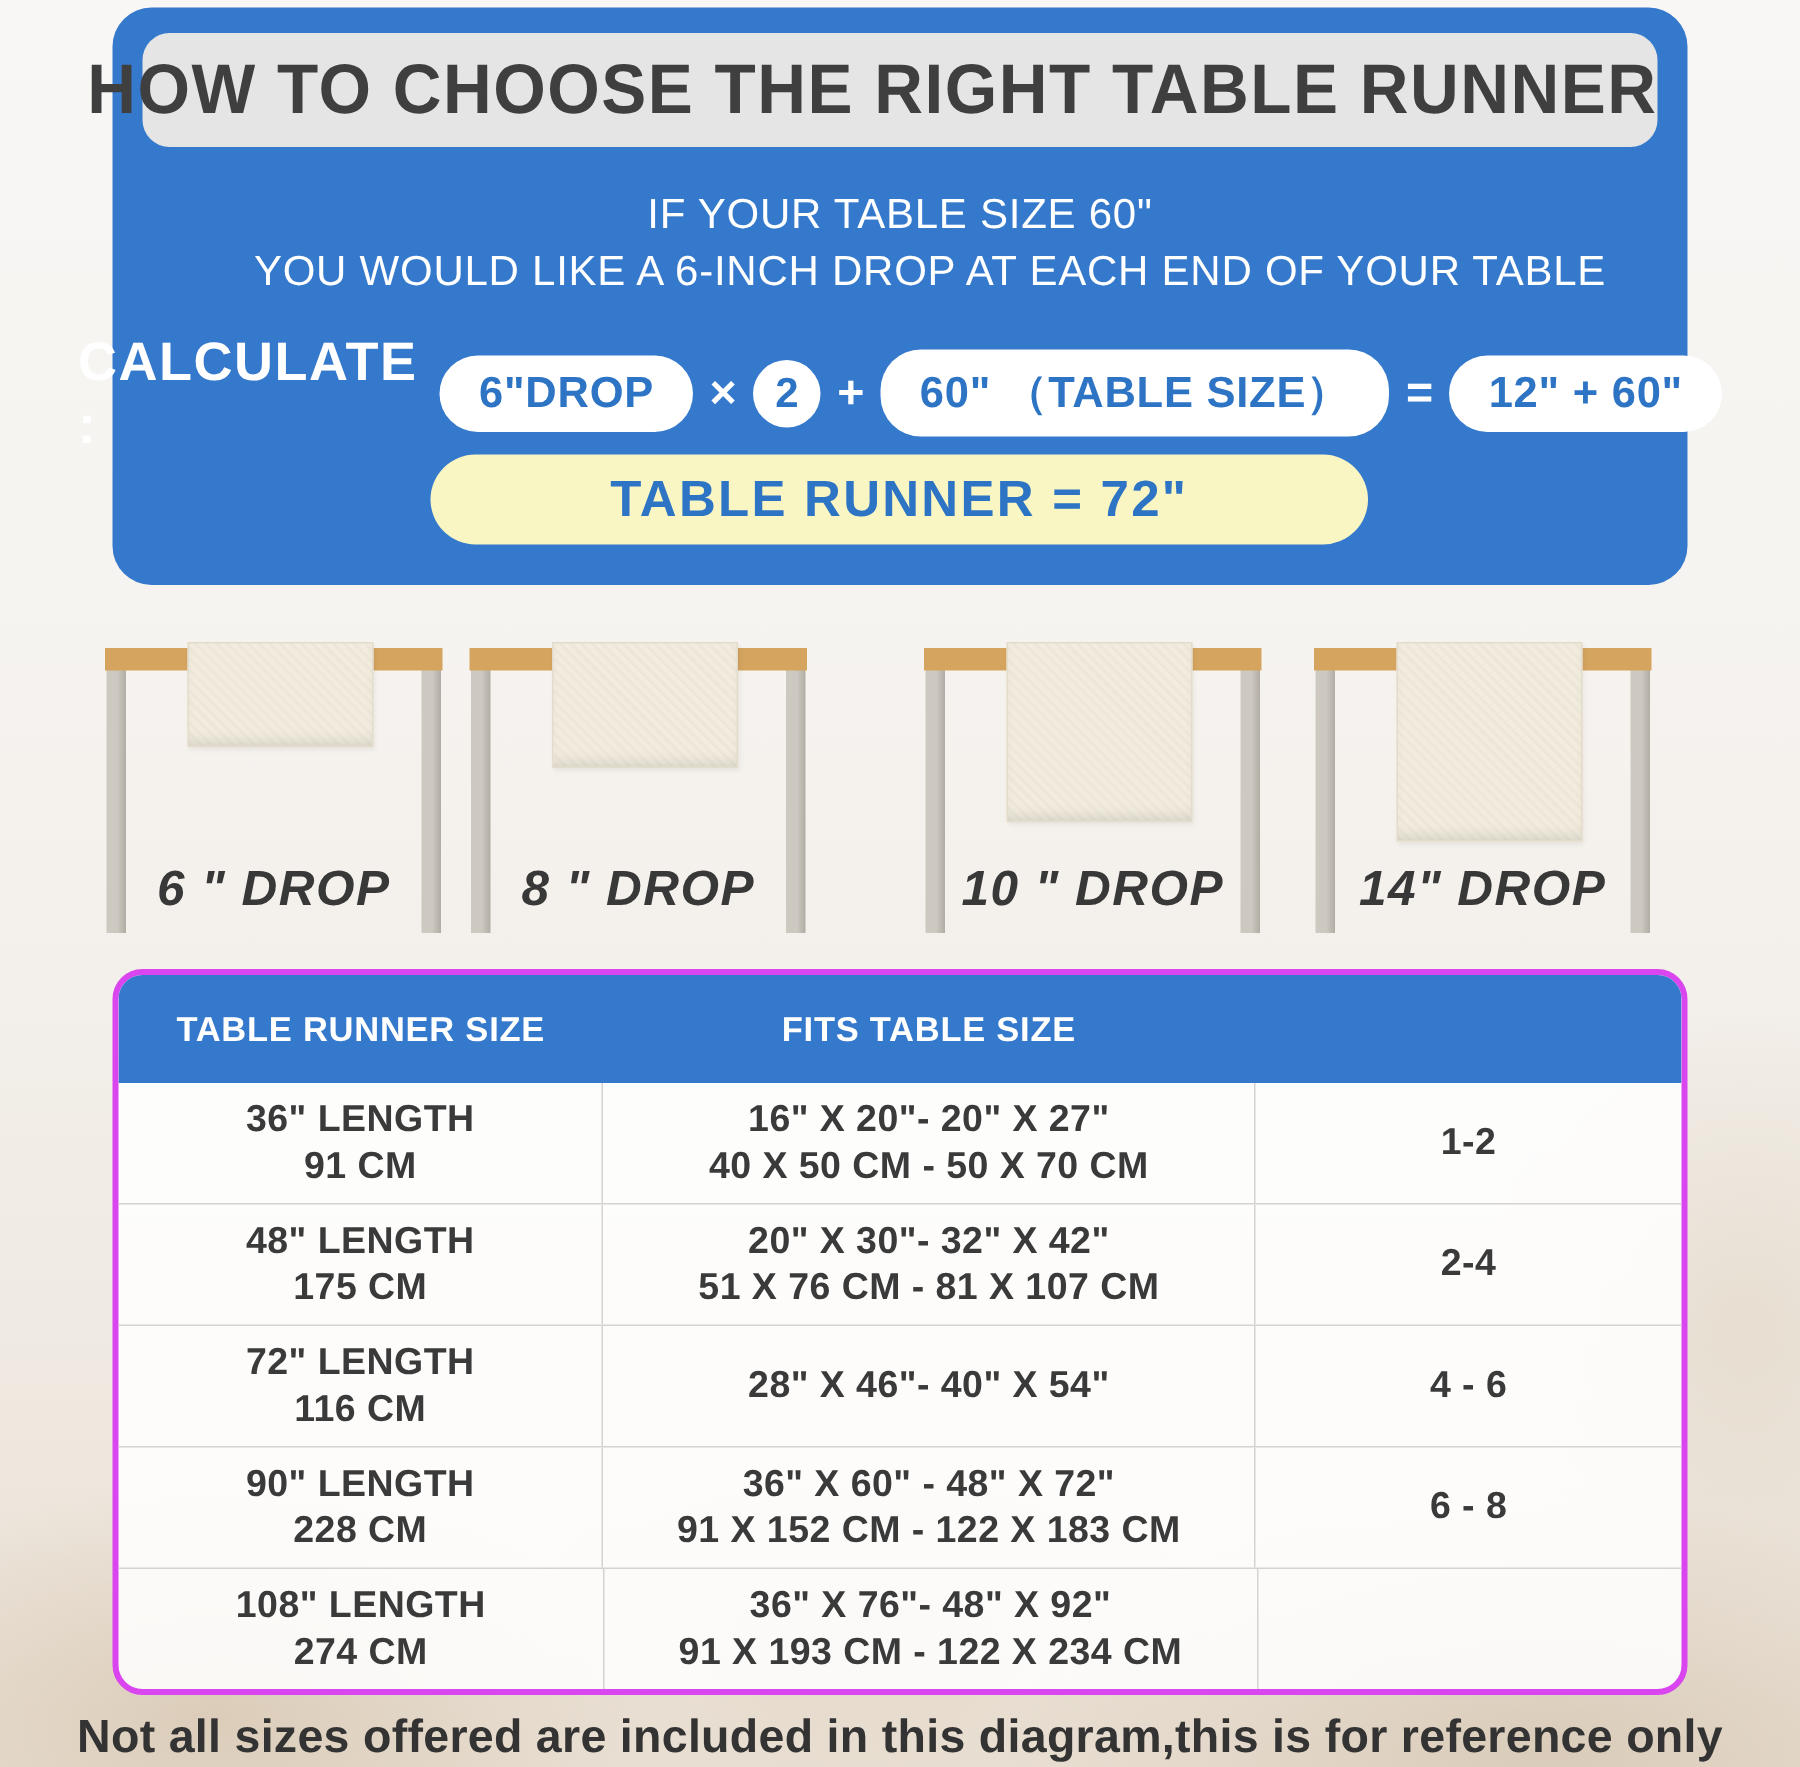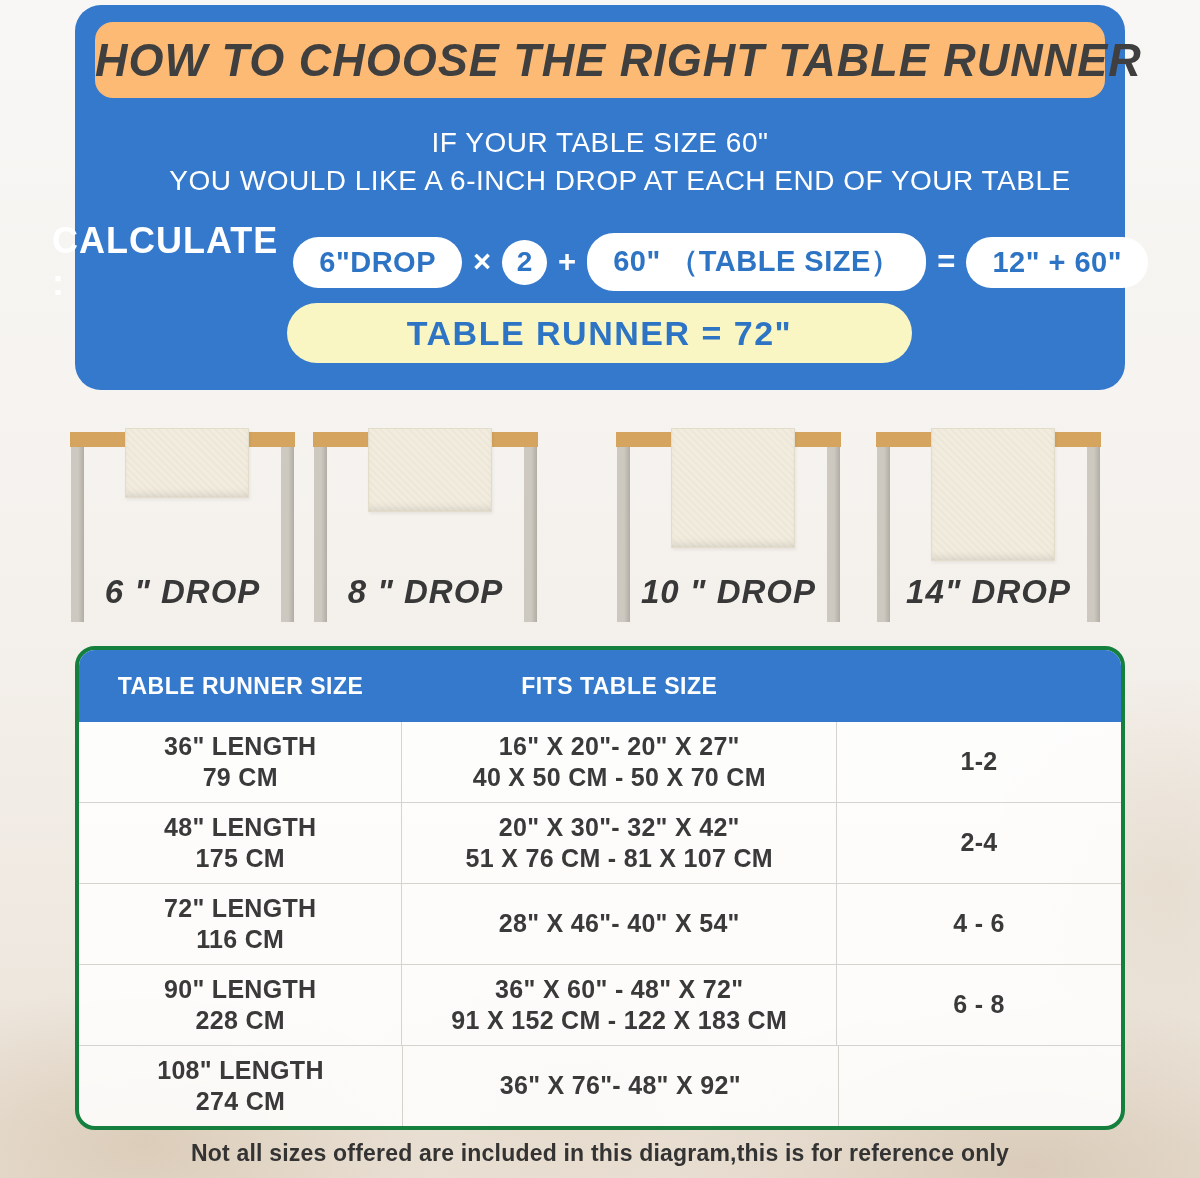--- a/index.html
+++ b/index.html
@@ -20,8 +20,8 @@
   }
   .title-banner{
     position:absolute;left:20px;top:17px;width:1010px;height:76px;
-    background:#fdba74;border-radius:18px;
-    display:flex;align-items:center;justify-content:flex-start;font-style:italic;
+    background:#e5e5e5;border-radius:18px;
+    display:flex;align-items:center;justify-content:flex-end;
   }
   .title-banner h1{
     margin:0;font-size:45px;font-weight:bold;color:#3f3f3f;letter-spacing:1px;

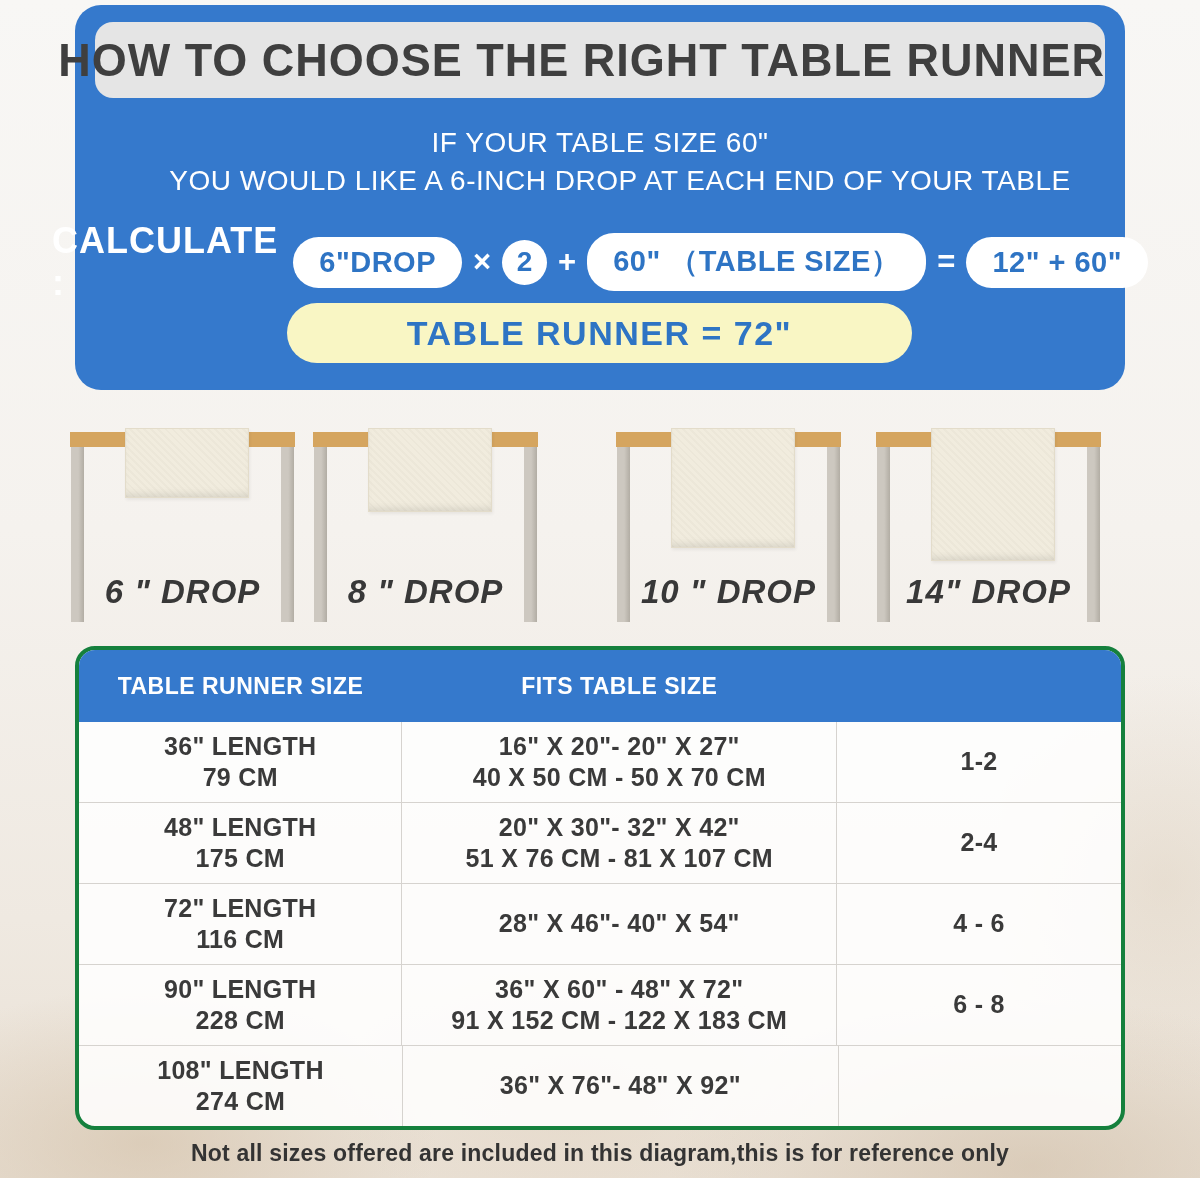--- a/index.html
+++ b/index.html
@@ -74,7 +74,7 @@
   
   .size-table{
     position:absolute;left:75px;top:646px;width:1050px;height:484px;
-    border:4px solid #15803d;border-radius:20px;box-sizing:border-box;
+    border:4px solid #d946ef;border-radius:20px;box-sizing:border-box;
     background:rgba(255,255,255,.86);overflow:hidden;
   }
   .size-header{position:absolute;top:0;left:0;right:0;height:72px;background:#3579CC;display:flex;}

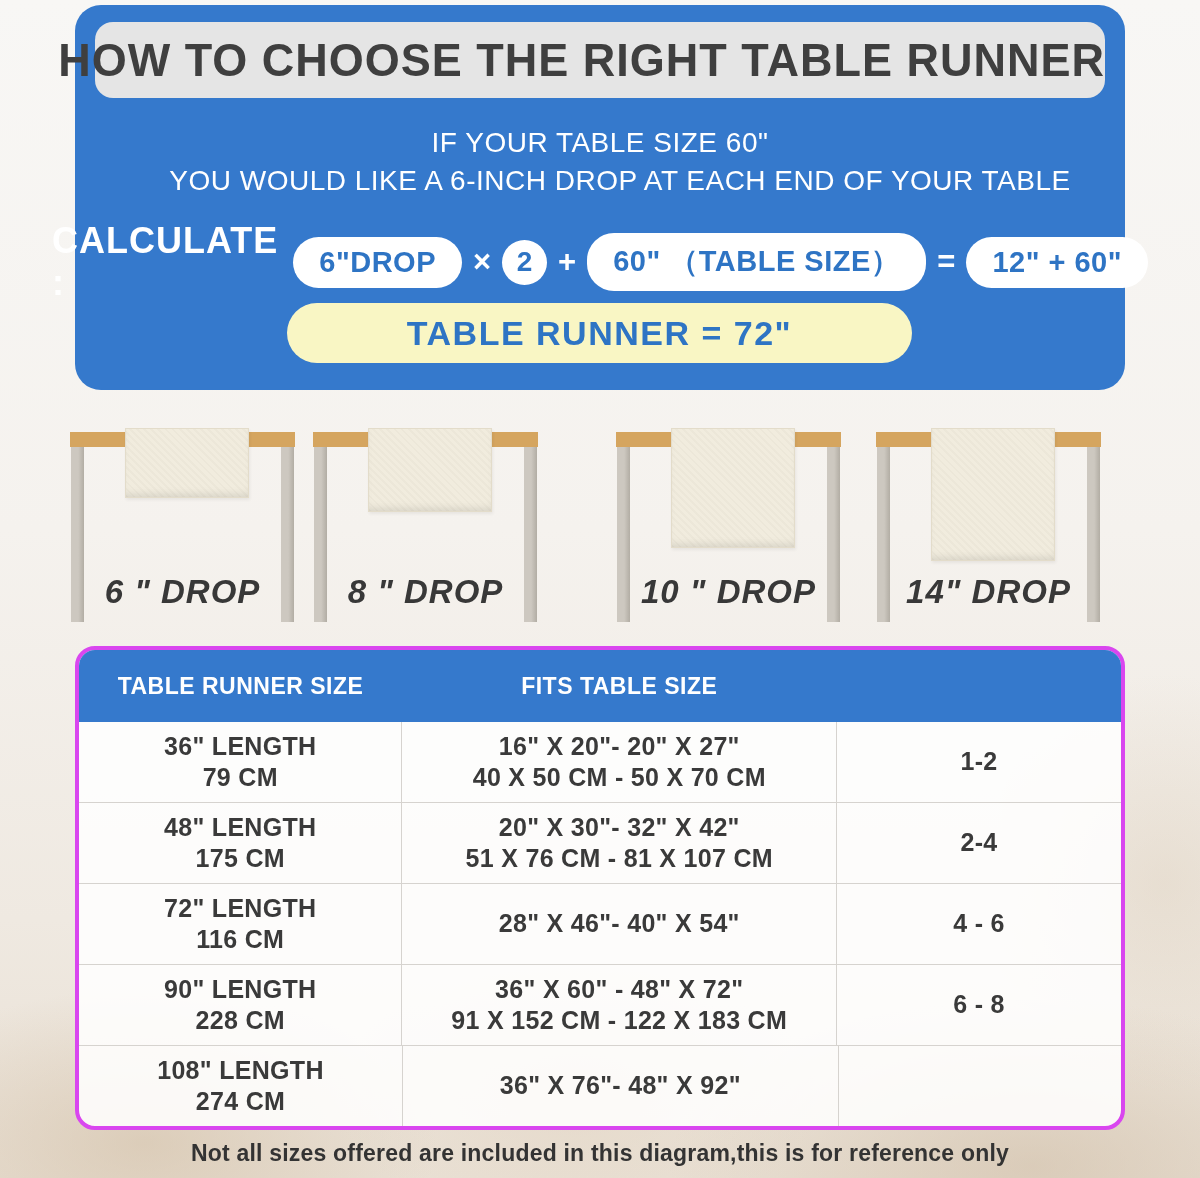--- a/index.html
+++ b/index.html
@@ -156,7 +156,7 @@
     <div class="size-row">
       <div class="cell w1">
         <span>36" LENGTH</span>
-        <span>79 CM</span>
+        <span>91 CM</span>
       </div>
       <div class="cell w2">
         <span>16" X 20"- 20" X 27"</span>

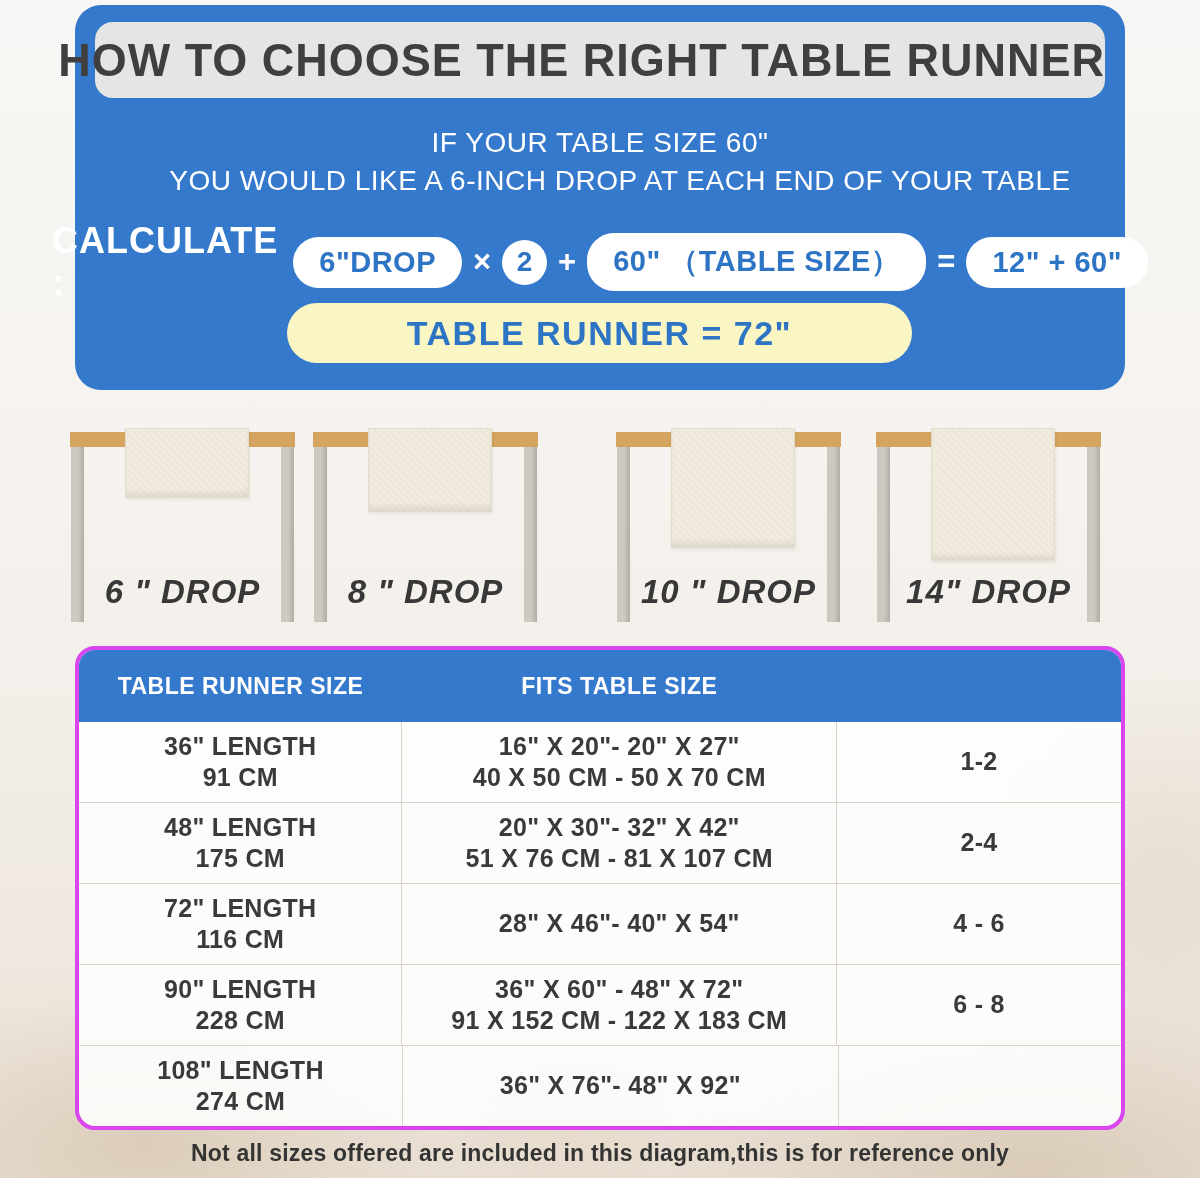--- a/index.html
+++ b/index.html
@@ -215,6 +215,7 @@
       </div>
       <div class="cell w2">
         <span>36" X 76"- 48" X 92"</span>
+        <span>91 X 193 CM - 122 X 234 CM</span>
       </div>
     </div>
 

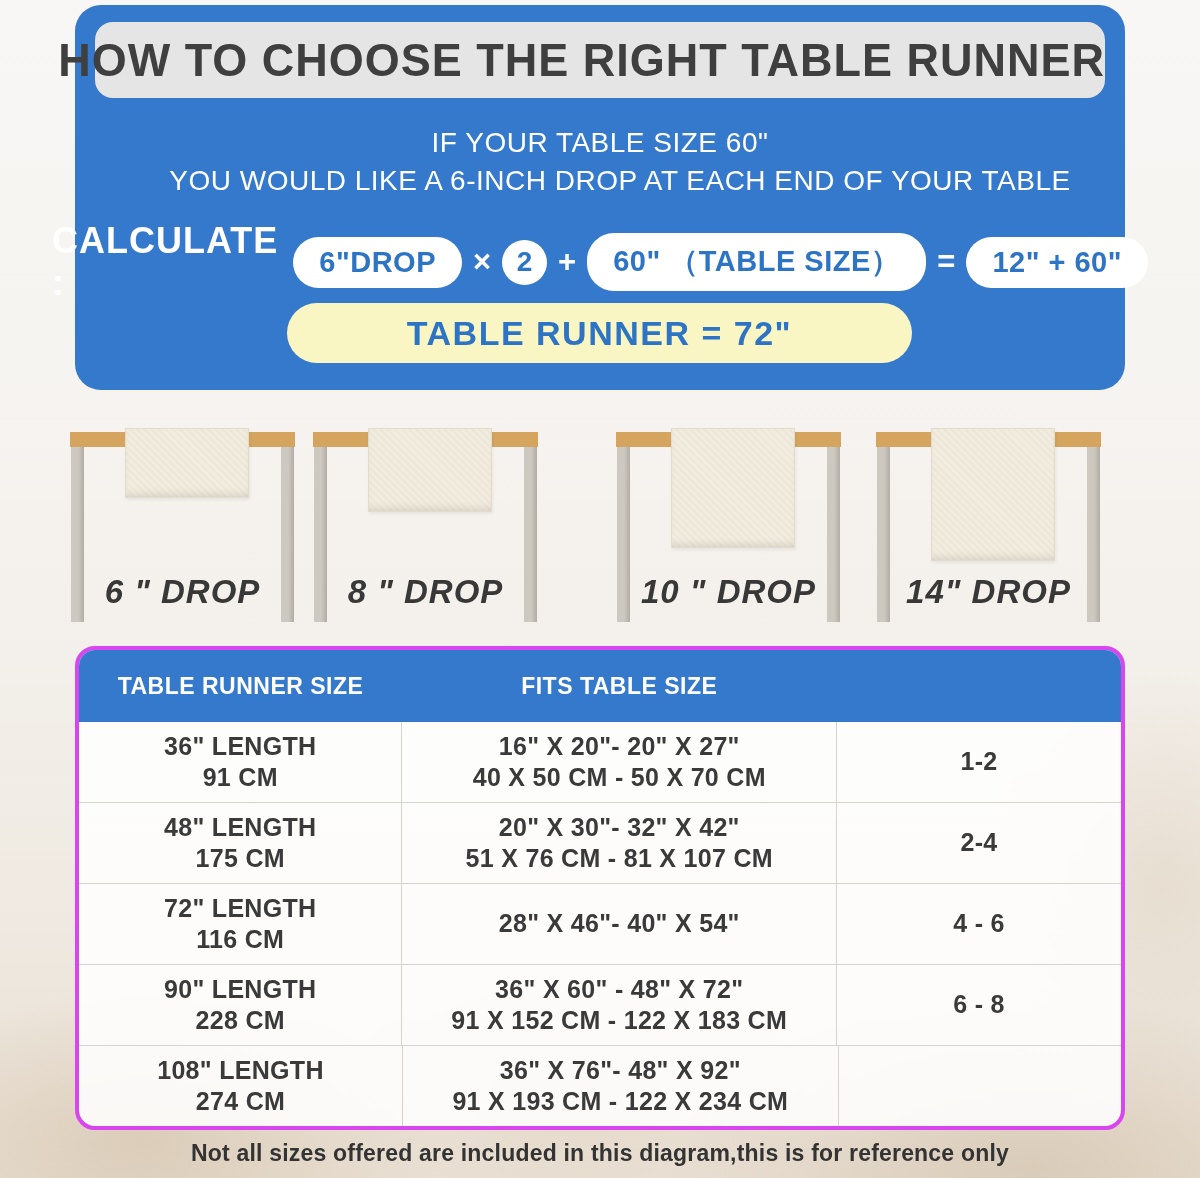--- a/index.html
+++ b/index.html
@@ -90,7 +90,7 @@
   
   .footer-note{
     position:absolute;top:1140px;left:0;width:100%;text-align:center;
-    font-weight:bold;font-size:23px;color:#333333;letter-spacing:.2px;
+    font-weight:bold;font-size:31px;color:#333333;letter-spacing:.2px;
   }
 </style>
 </head>

